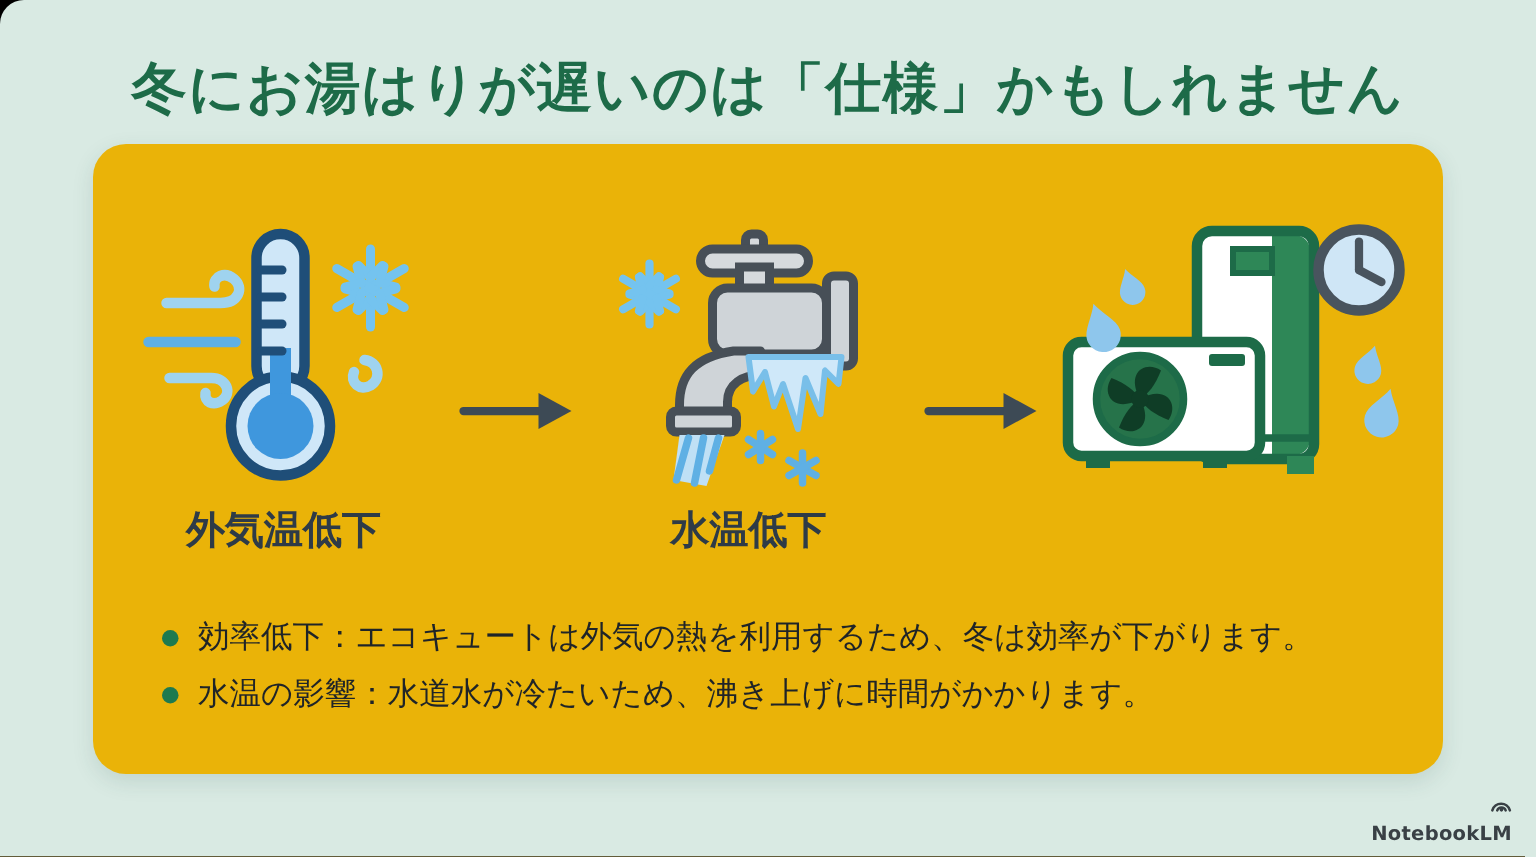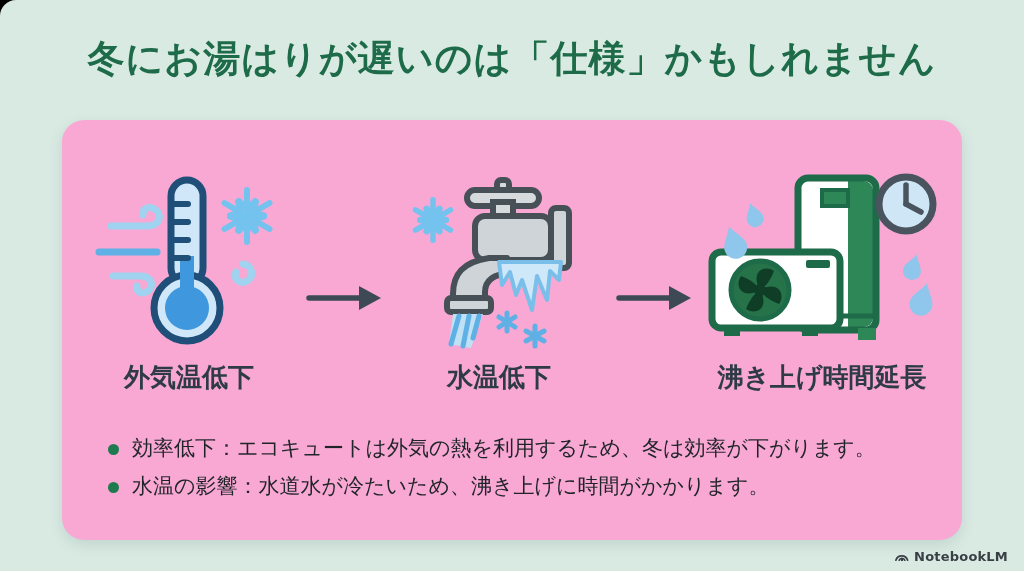--- a/index.html
+++ b/index.html
@@ -23,9 +23,9 @@
   }
   .card {
     position:absolute;
-    left:62px; top:120px;
+    left:62px; top:96px;
     width:900px; height:420px;
-    background:#f9a8d4;
+    background:#eab308;
     border-radius:22px;
     box-shadow:0 5px 14px rgba(40,80,70,0.13);
   }

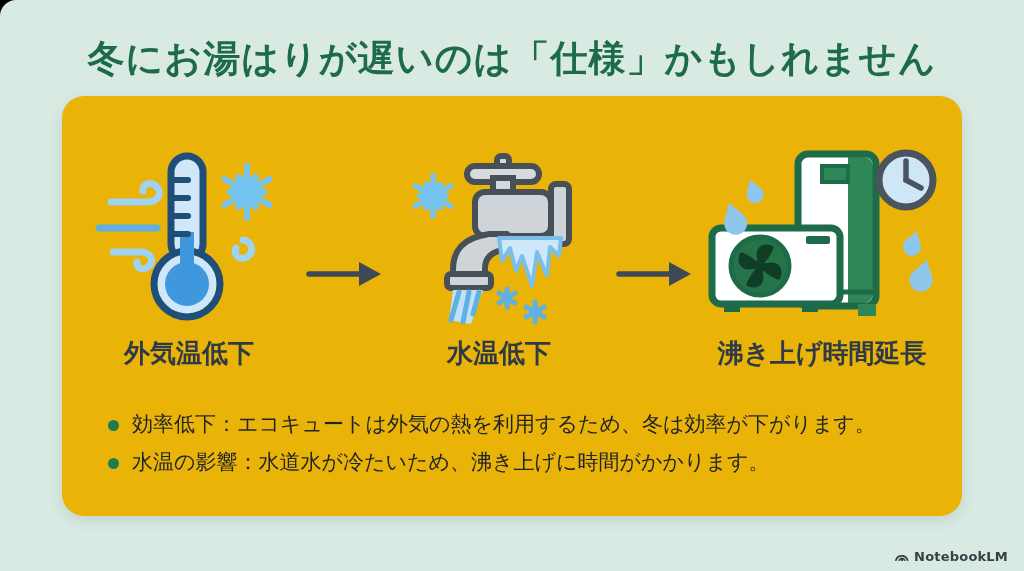--- a/index.html
+++ b/index.html
@@ -235,7 +235,6 @@
             </g>
           </svg>
         </div>
-        <div class="step-label">沸き上げ時間延長</div>
       </div>
 
     </div>

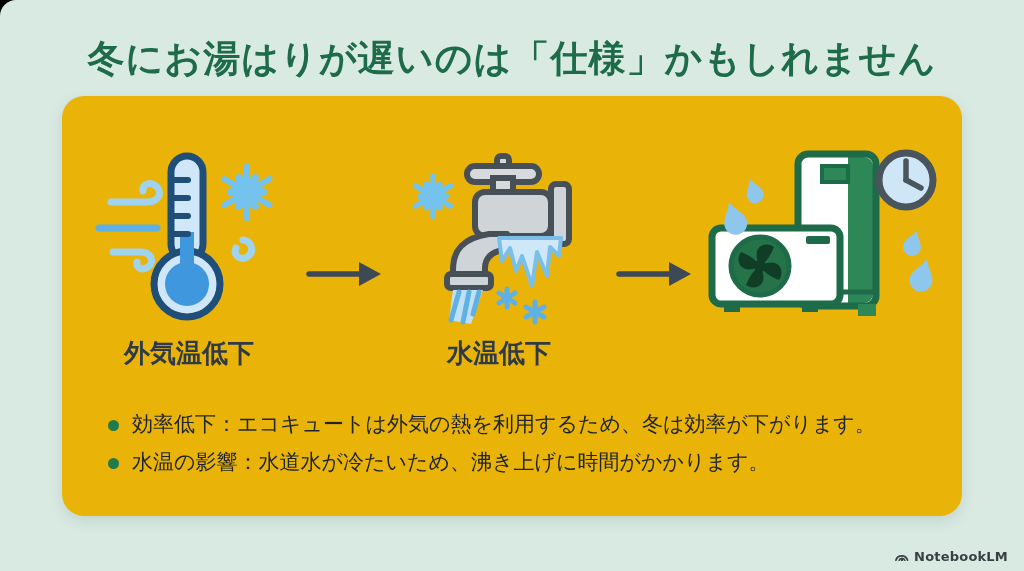--- a/index.html
+++ b/index.html
@@ -77,8 +77,9 @@
   .footer {
     position:absolute;
     right:16px; bottom:7px;
-    display:flex; align-items:flex-start; gap:5px;
+    display:flex; align-items:flex-end; gap:5px;
     color:#394045;
+    flex-direction:column;
   }
   .brand-name { font-size:13px; font-weight:600; letter-spacing:0.2px; }
   .brand-icon { display:flex; }

